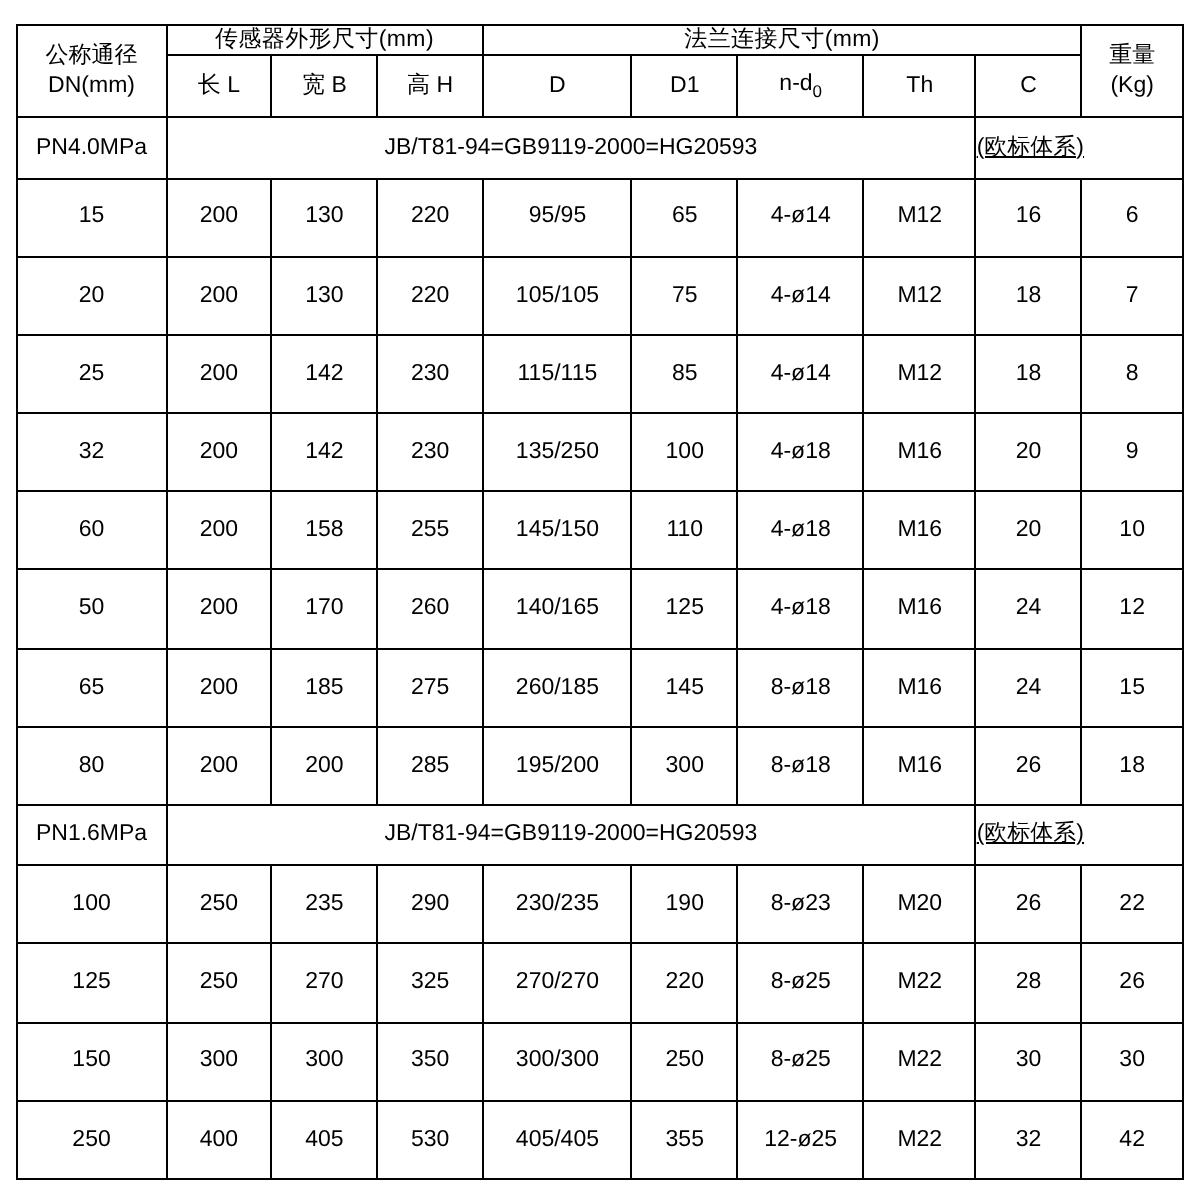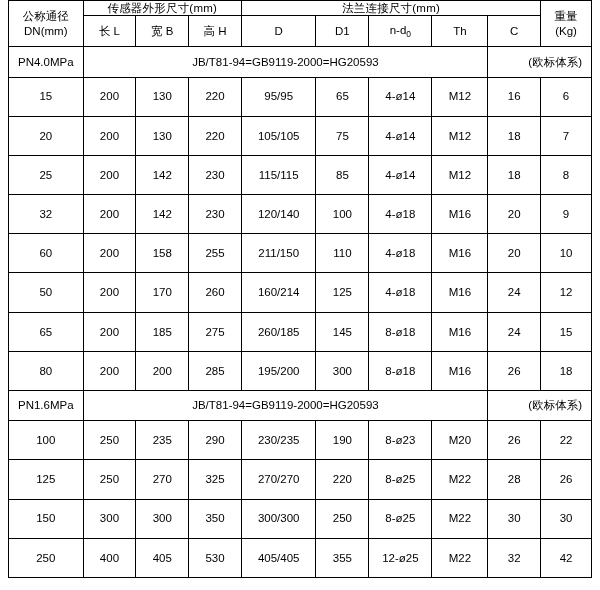--- a/index.html
+++ b/index.html
@@ -18,7 +18,7 @@
     width: 600px;
     height: 496px;
     box-sizing: border-box;
-    padding: 0 8px 4px 8px;
+    padding: 12px 8px 4px 8px;
     border-radius: 27px;
   }
   table.spec {

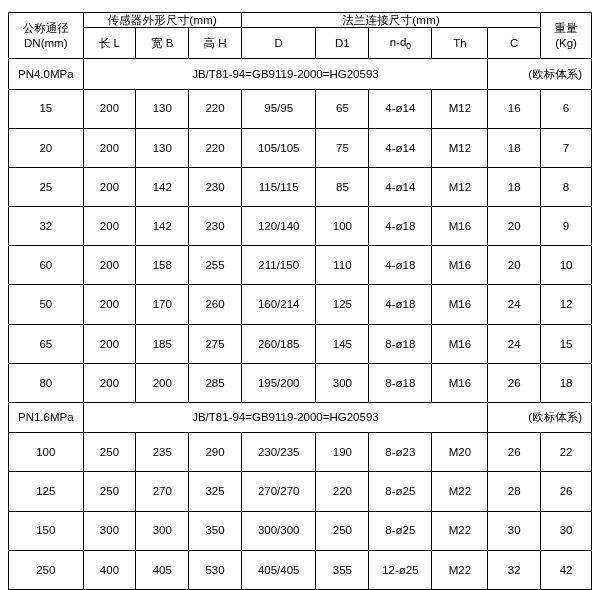--- a/index.html
+++ b/index.html
@@ -67,9 +67,10 @@
     height: 29px;
   }
   .section-row td.sec-right {
-    text-align: right;
+    text-align: left;
     padding-right: 9px;
     padding-left: 0;
+    text-decoration: underline;
   }
   tbody tr.data-row td {
     height: 38px;

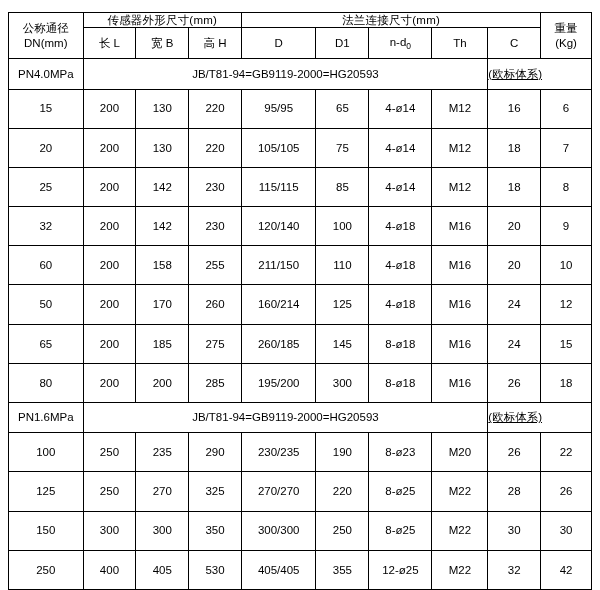--- a/index.html
+++ b/index.html
@@ -177,7 +177,7 @@
         <td>200</td>
         <td>142</td>
         <td>230</td>
-        <td>120/140</td>
+        <td>135/250</td>
         <td>100</td>
         <td>4-ø18</td>
         <td>M16</td>

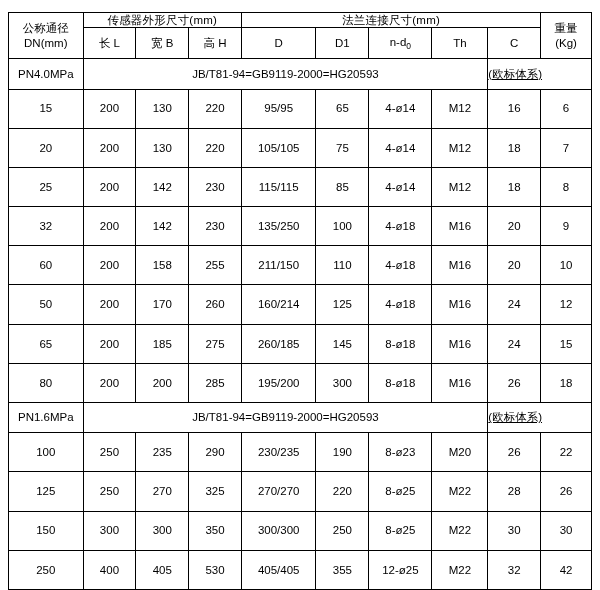--- a/index.html
+++ b/index.html
@@ -189,7 +189,7 @@
         <td>200</td>
         <td>158</td>
         <td>255</td>
-        <td>211/150</td>
+        <td>145/150</td>
         <td>110</td>
         <td>4-ø18</td>
         <td>M16</td>

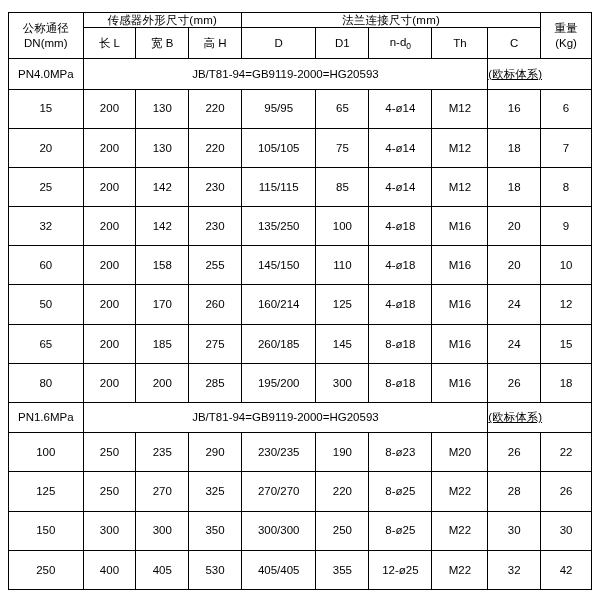--- a/index.html
+++ b/index.html
@@ -201,7 +201,7 @@
         <td>200</td>
         <td>170</td>
         <td>260</td>
-        <td>160/214</td>
+        <td>140/165</td>
         <td>125</td>
         <td>4-ø18</td>
         <td>M16</td>

